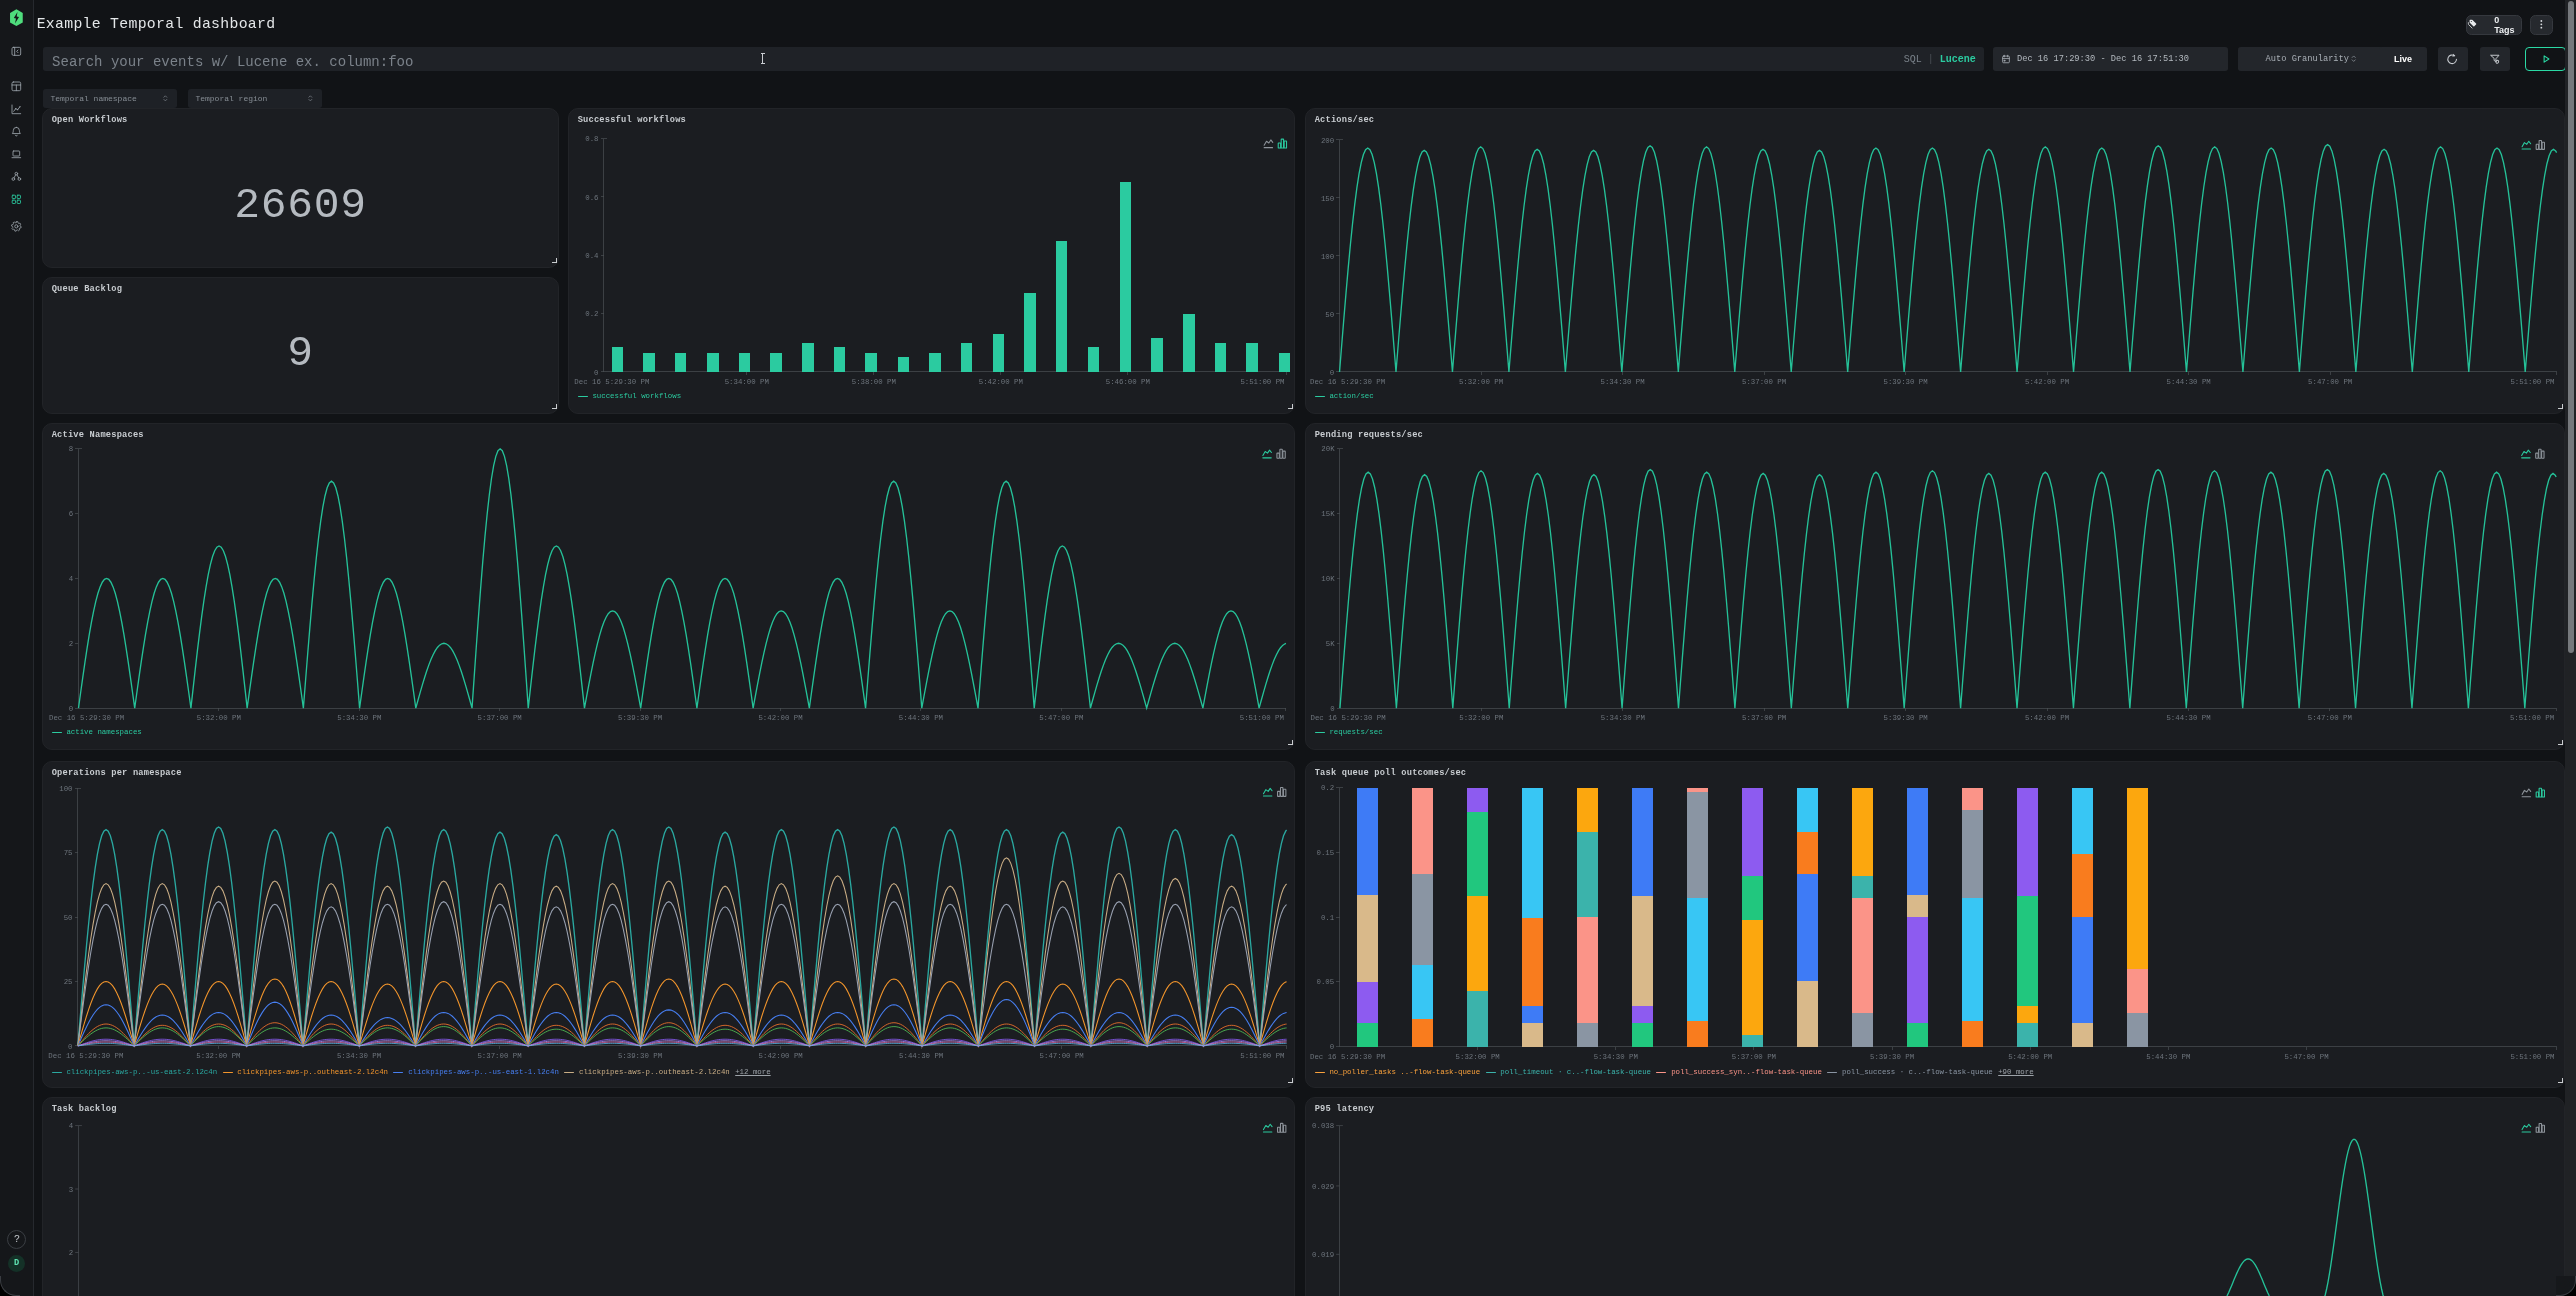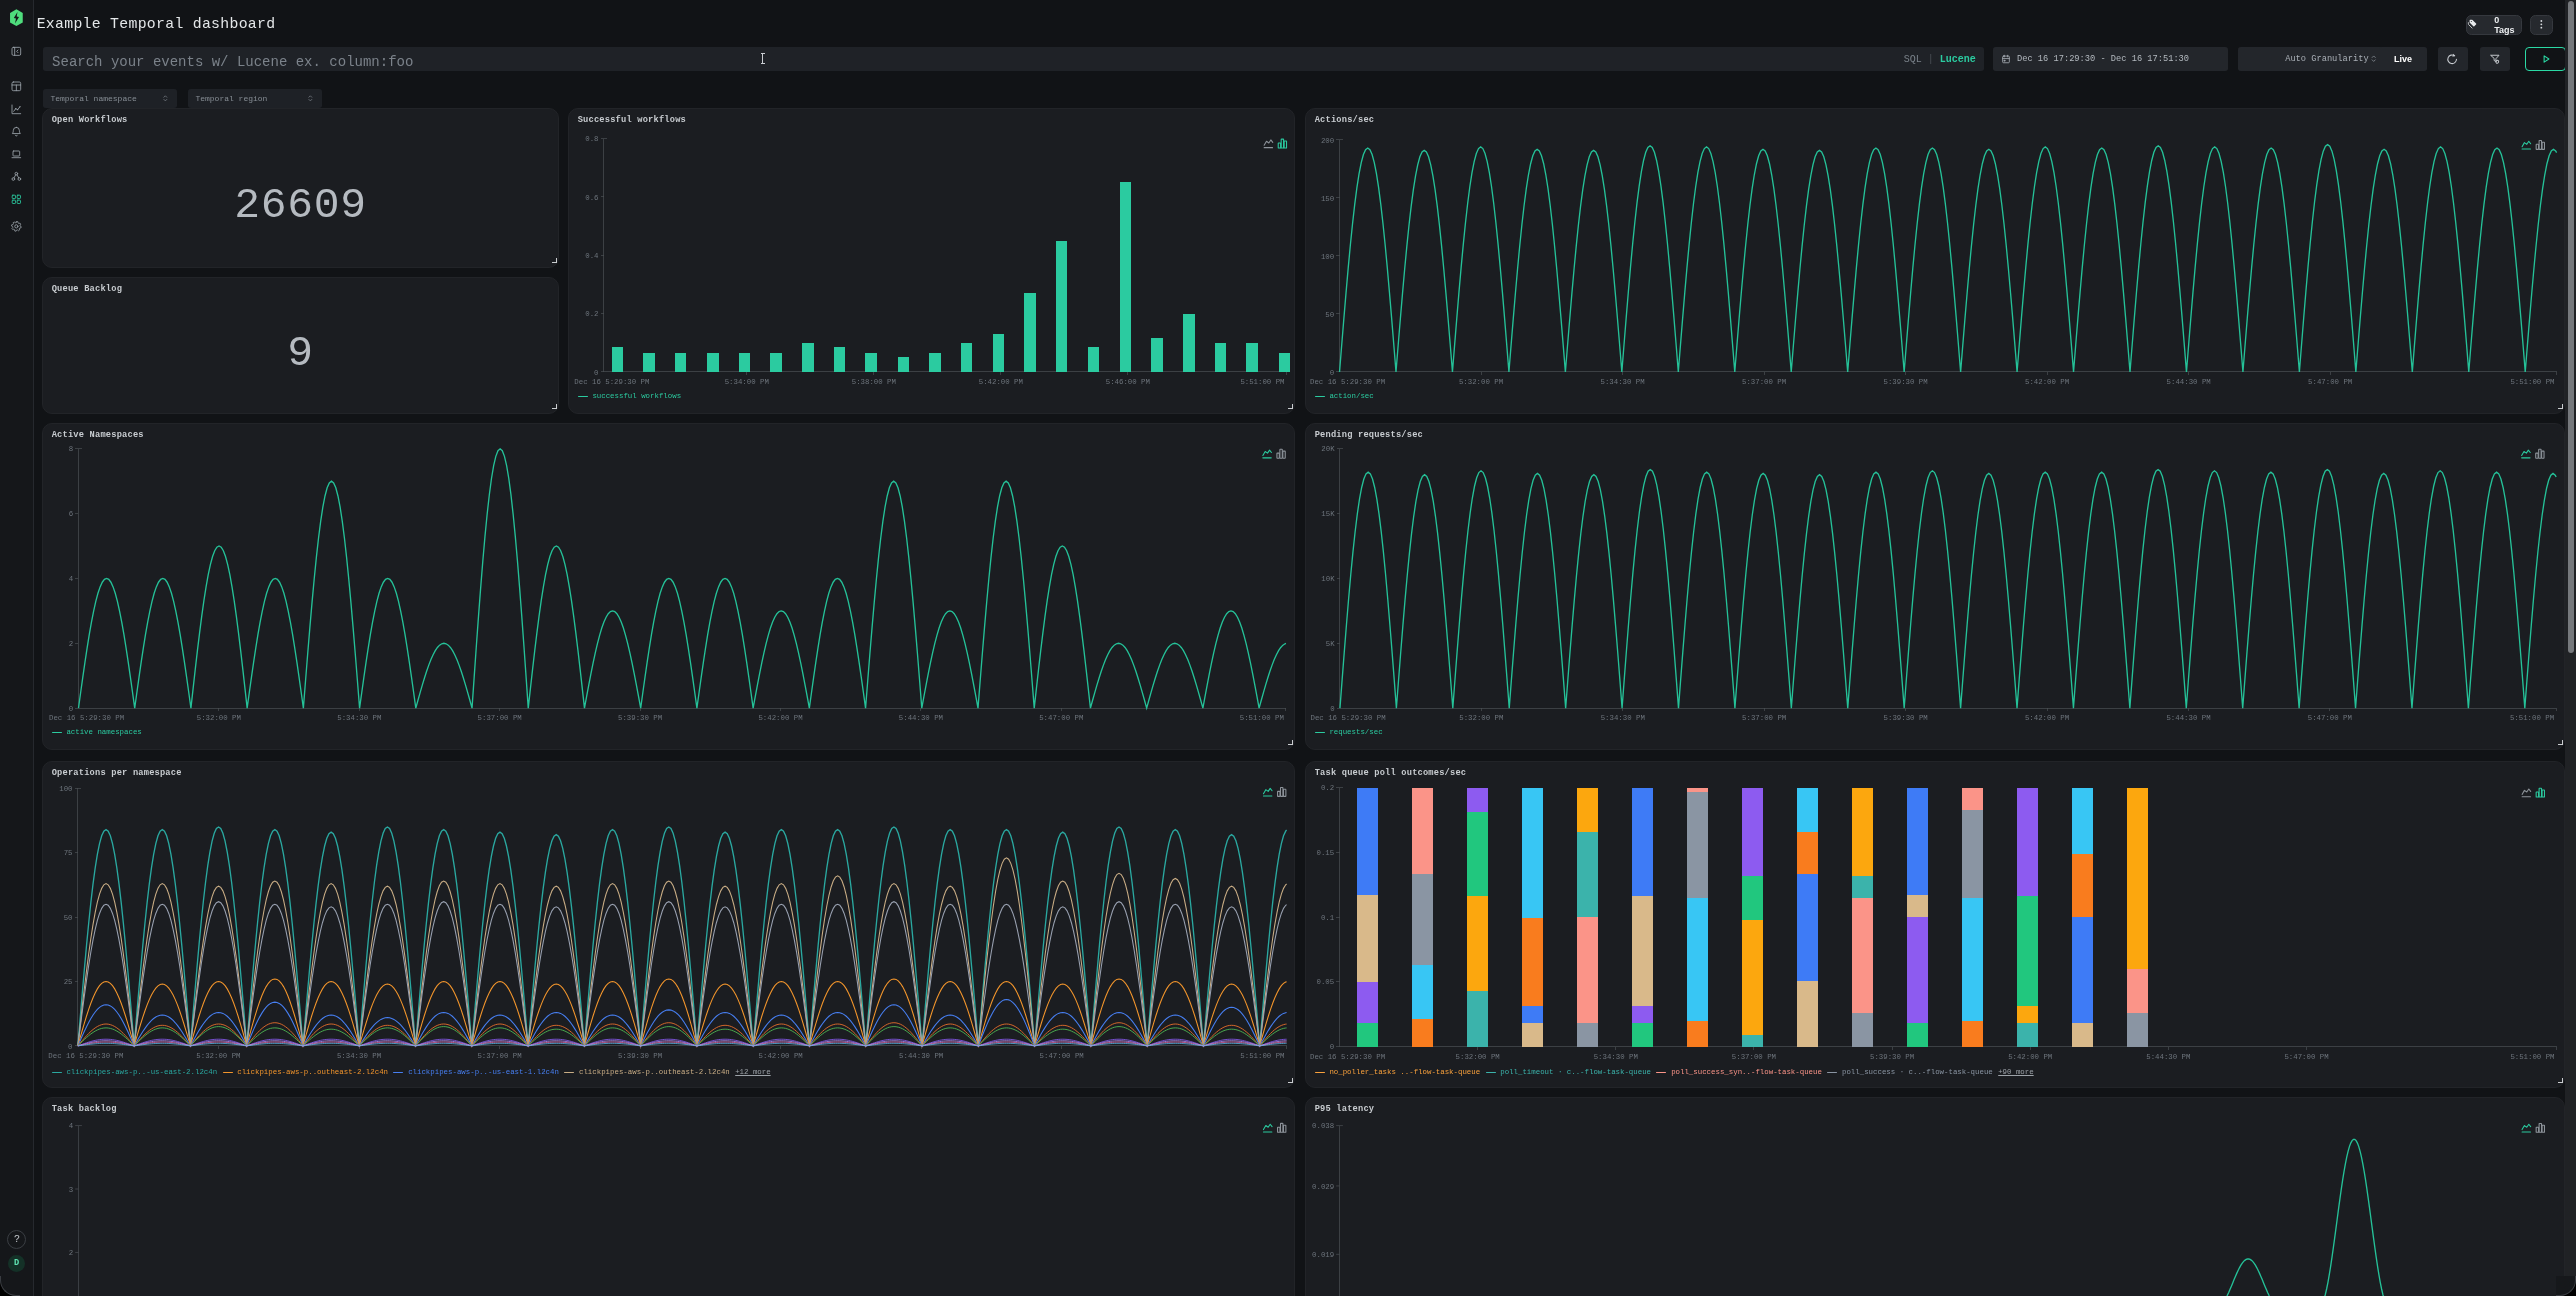--- a/index.html
+++ b/index.html
@@ -20,7 +20,7 @@
 .sqltog{position:absolute;right:8.7px;top:7.4px;font-size:10px}
 .tbox{position:absolute;top:47px;height:24px;background:#23262b;border-radius:2.7px;display:flex;align-items:center;color:#b3b9bf;font-size:8.7px}
 .datebox{left:1959px;width:235px;padding:0 8px;gap:6px}
-.granbox{left:2204px;width:148px;padding:0 8px;justify-content:flex-end;color:#a9afb6}
+.granbox{left:2204px;width:148px;padding:0 8px;justify-content:center;color:#a9afb6}
 .livebtn{left:2345px;width:48px;justify-content:center;color:#fff;font-weight:700;font-size:9px;font-family:"Liberation Sans",sans-serif}
 .iconbtn{justify-content:center}
 .playbtn{position:absolute;left:2491px;top:47px;width:41px;height:24px;border:0.7px solid #2bd9a5;border-radius:4px;

